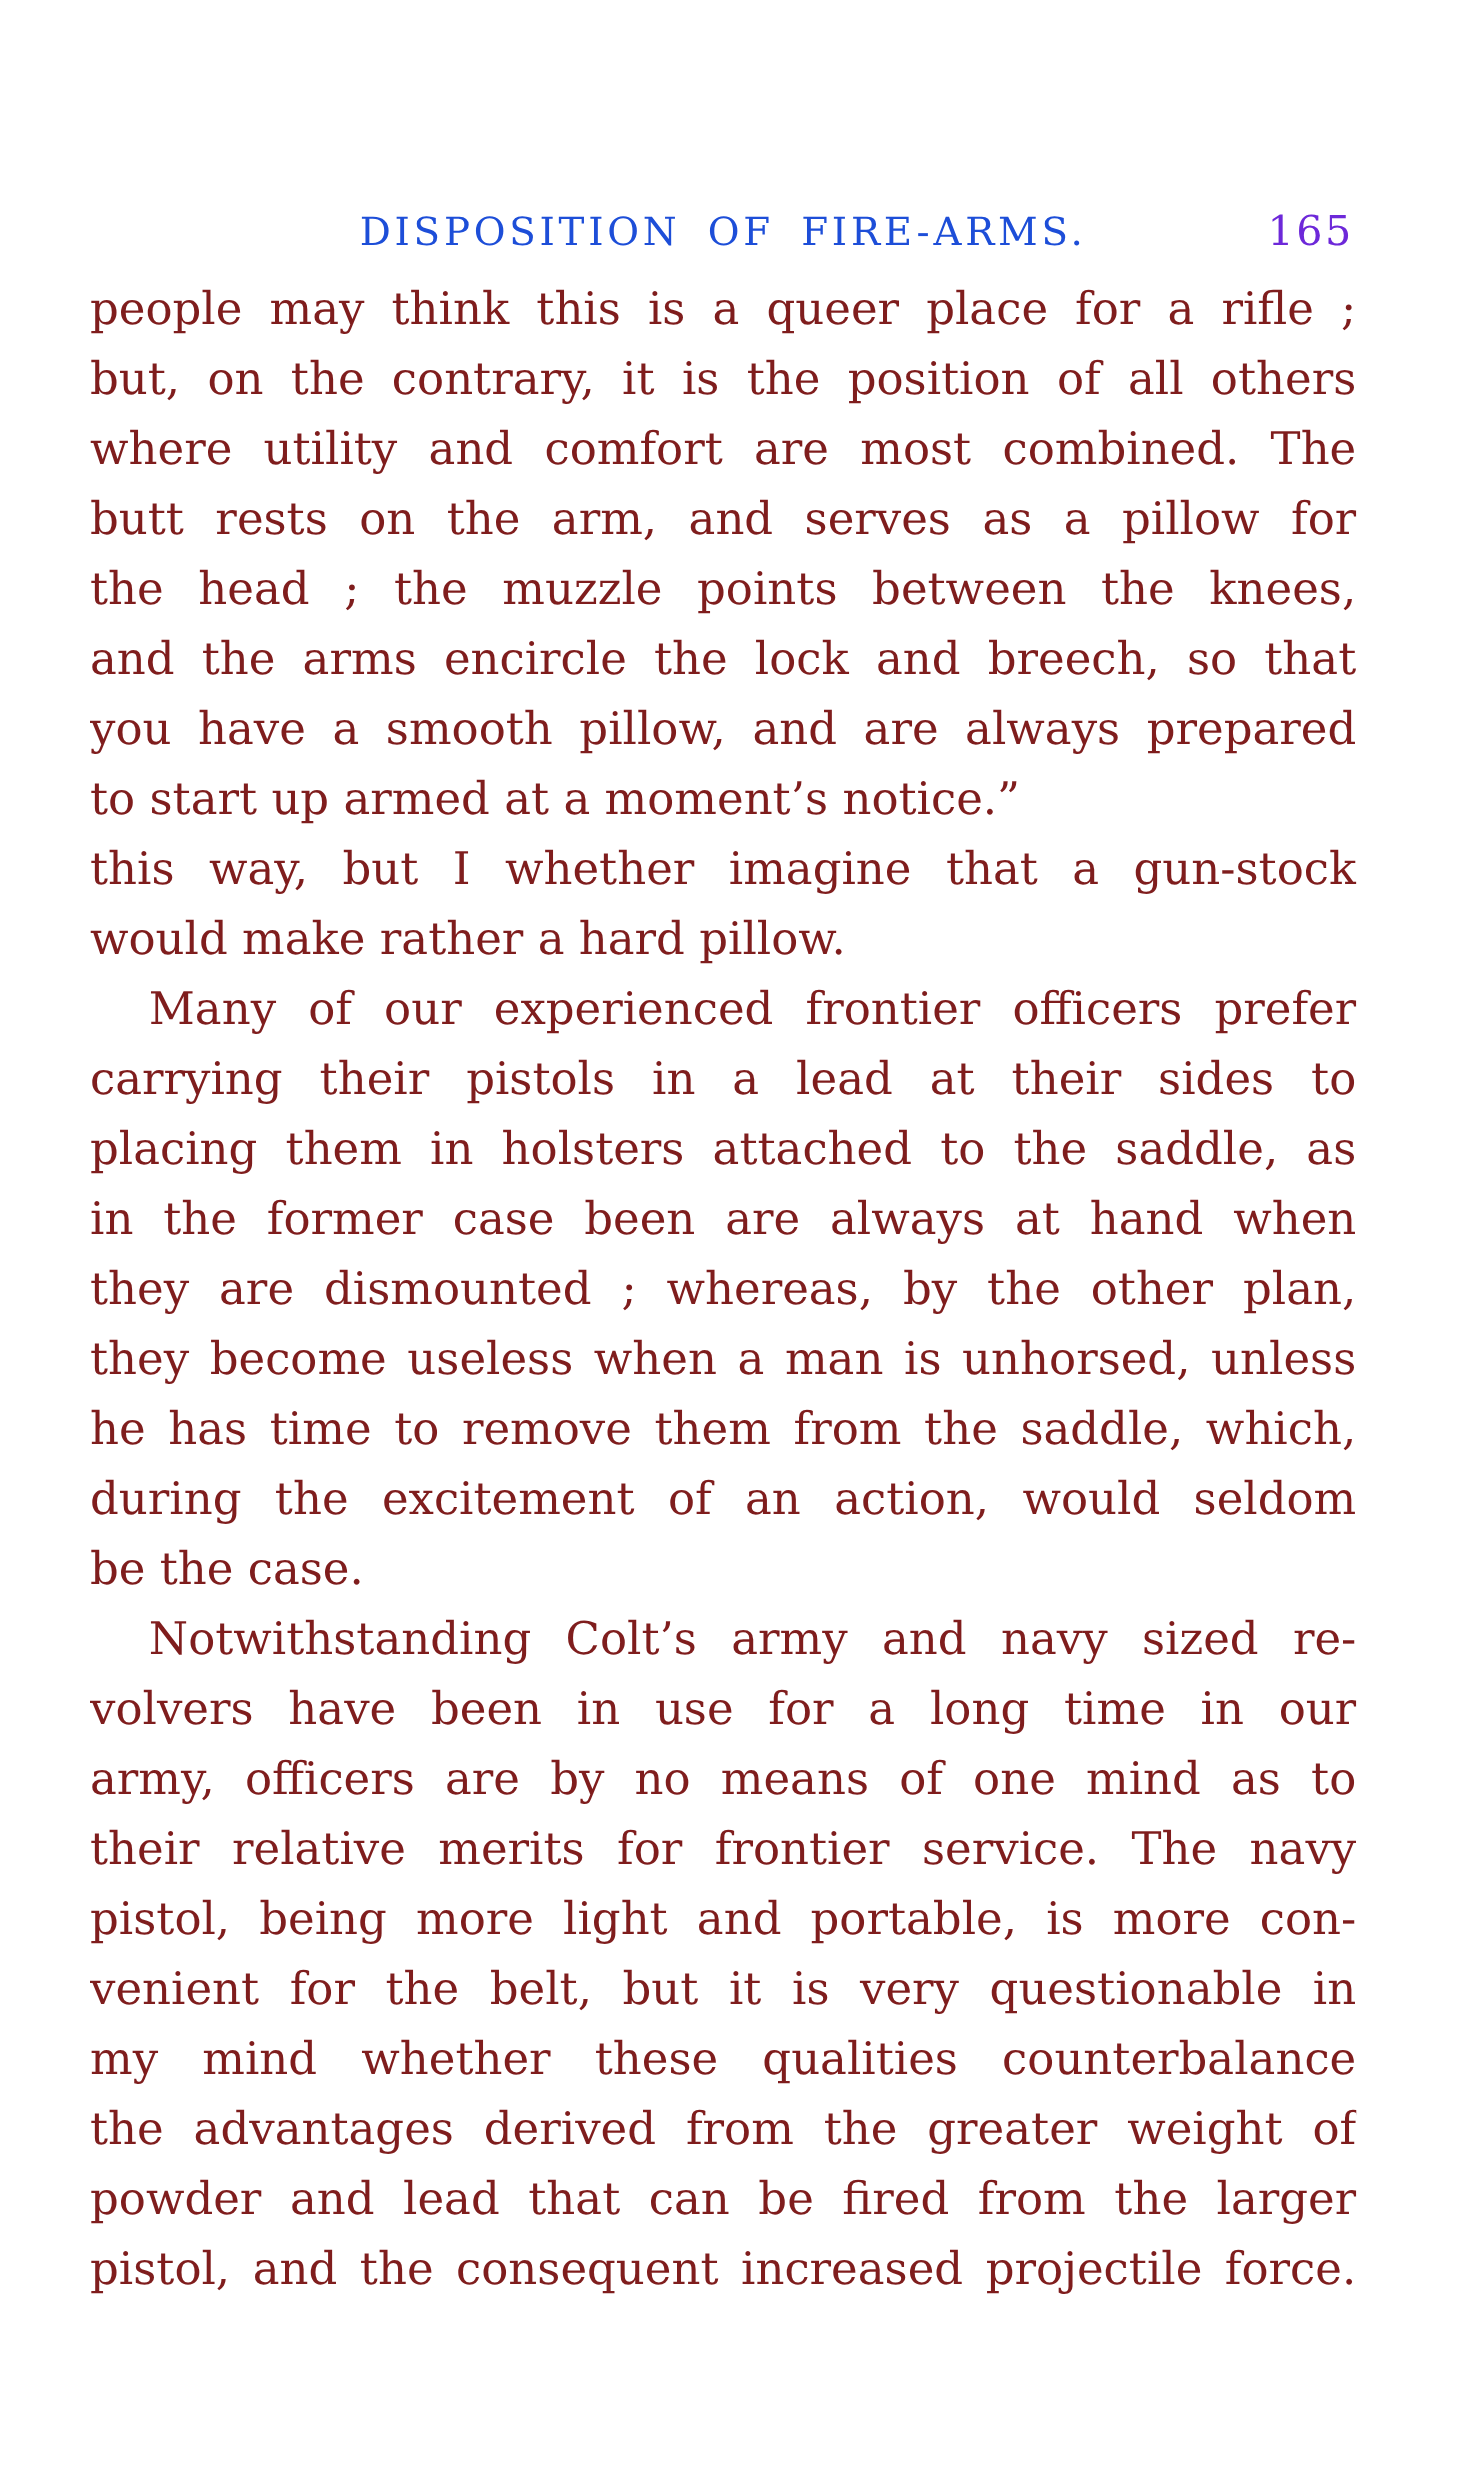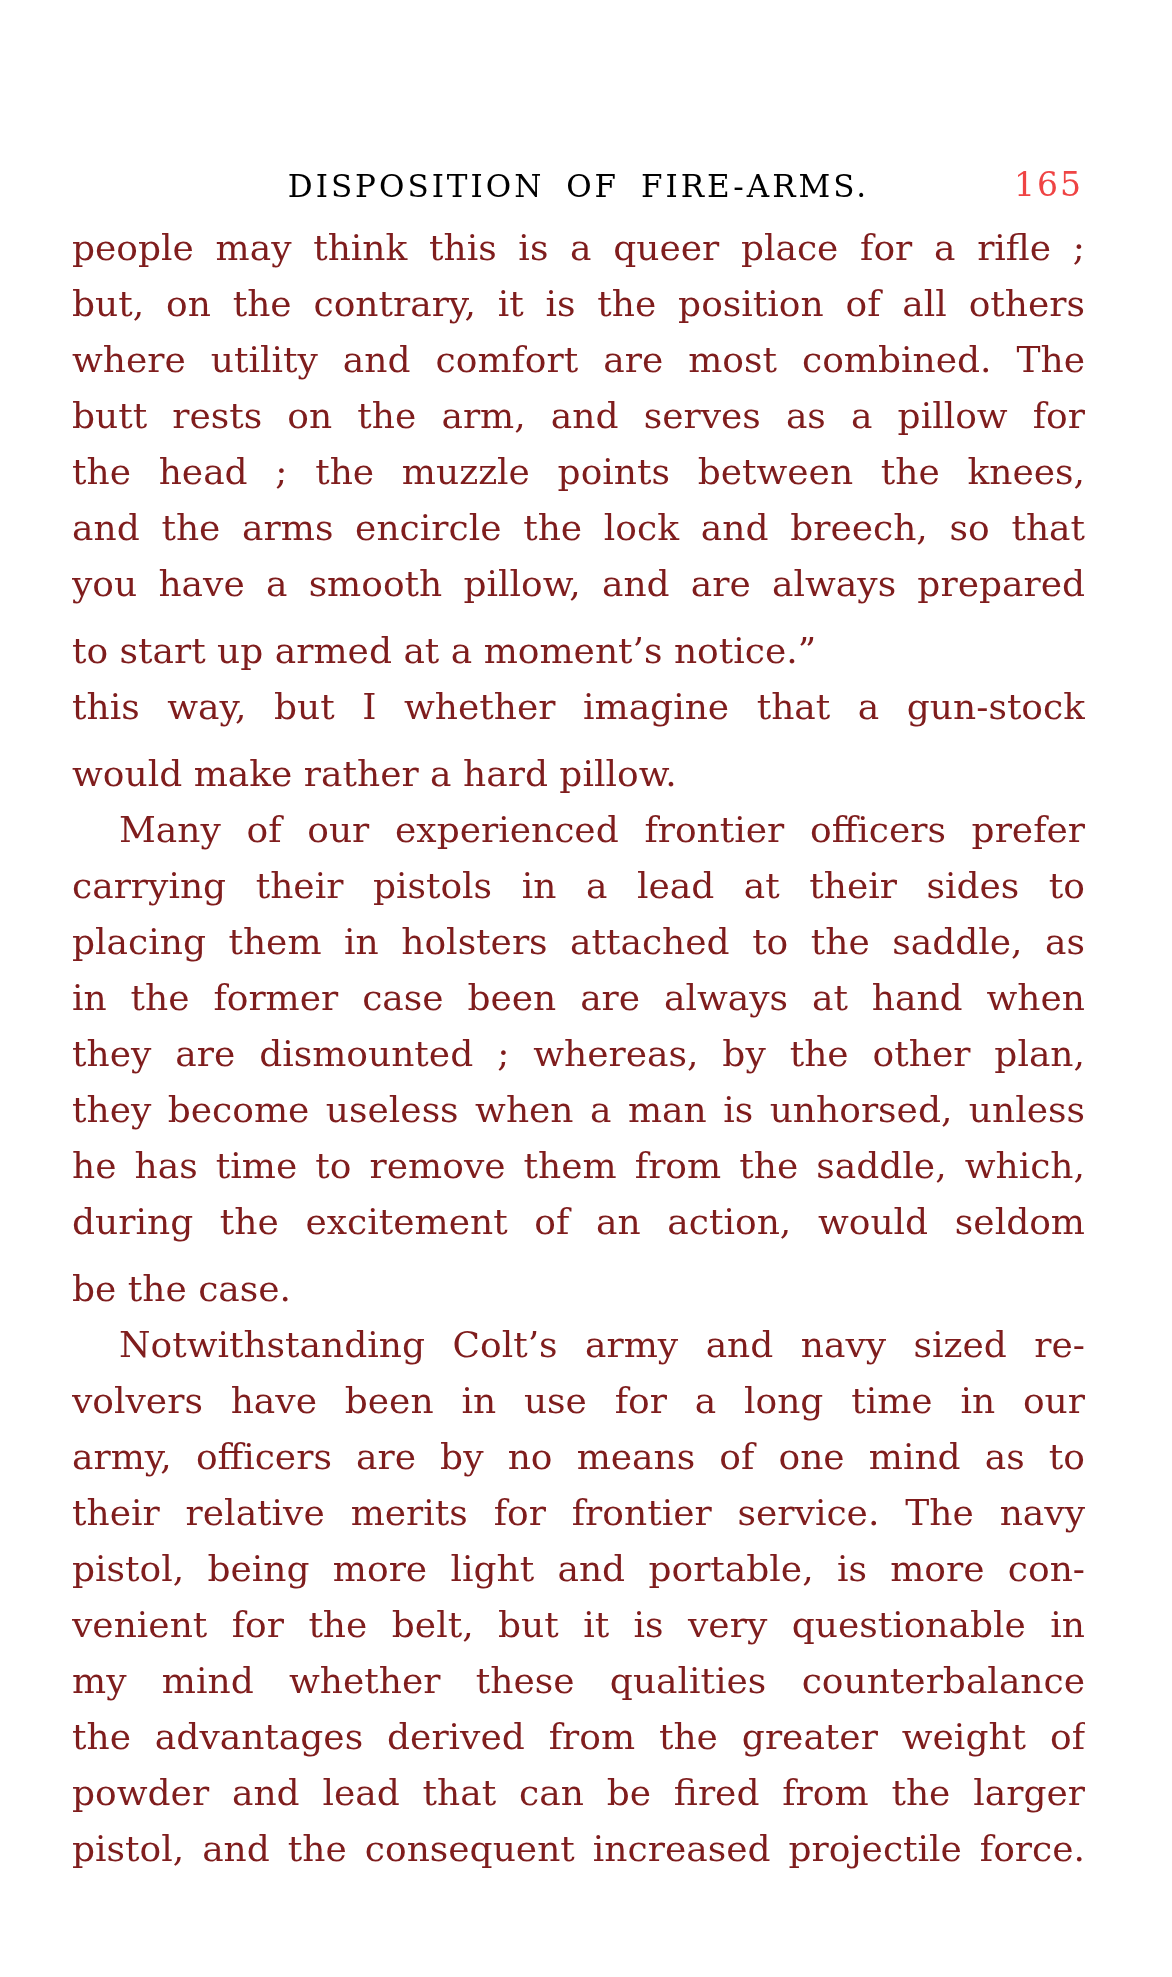--- a/index.html
+++ b/index.html
@@ -29,7 +29,7 @@
     letter-spacing: 3px;
     word-spacing: 9px;
     white-space: nowrap;
-    color: #000000;
+    color: #1d4ed8;
   }
   .page-number {
     position: absolute;

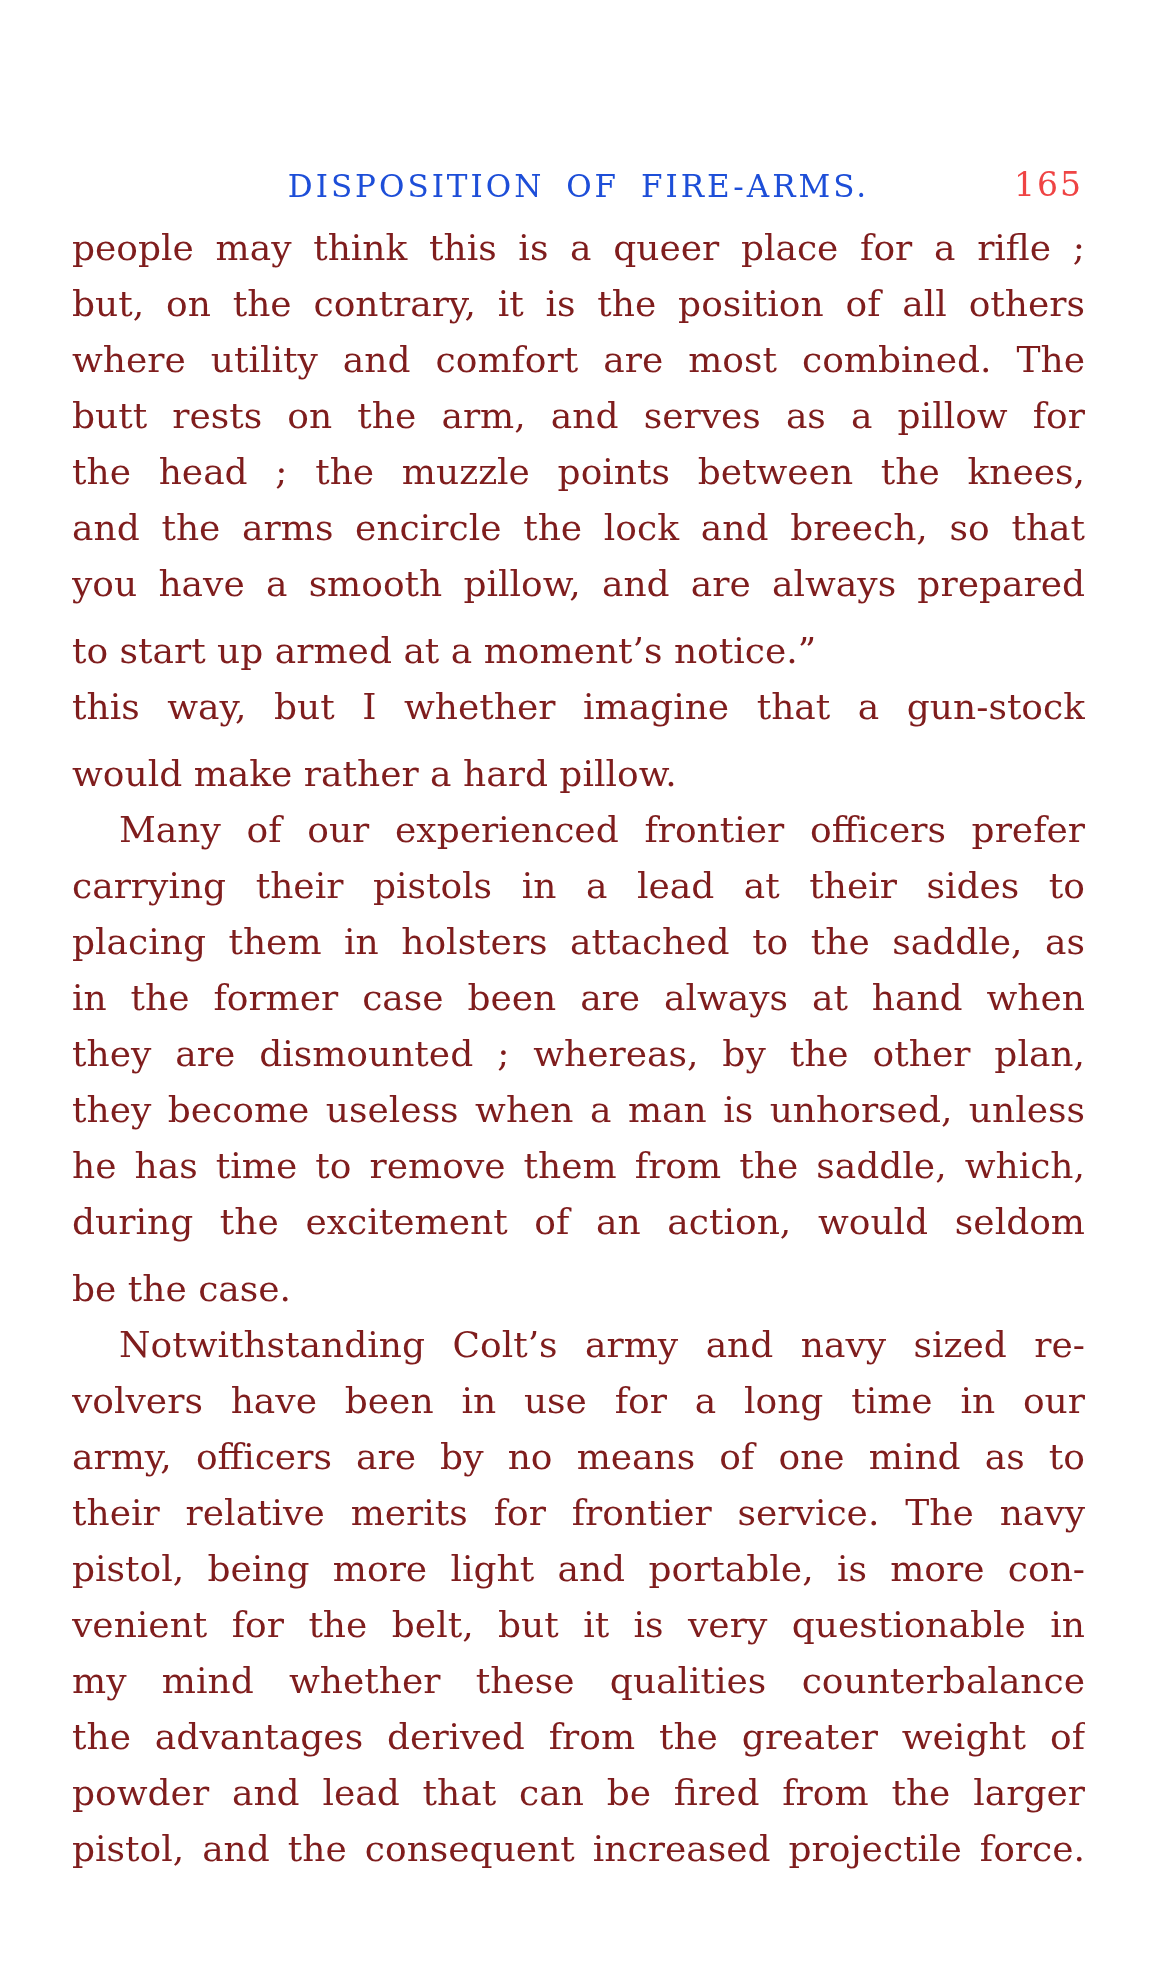--- a/index.html
+++ b/index.html
@@ -37,7 +37,7 @@
     top: -3px;
     font-size: 33px;
     letter-spacing: 2px;
-    color: #ef4444;
+    color: #6d28d9;
   }
   .body-text {
     position: absolute;

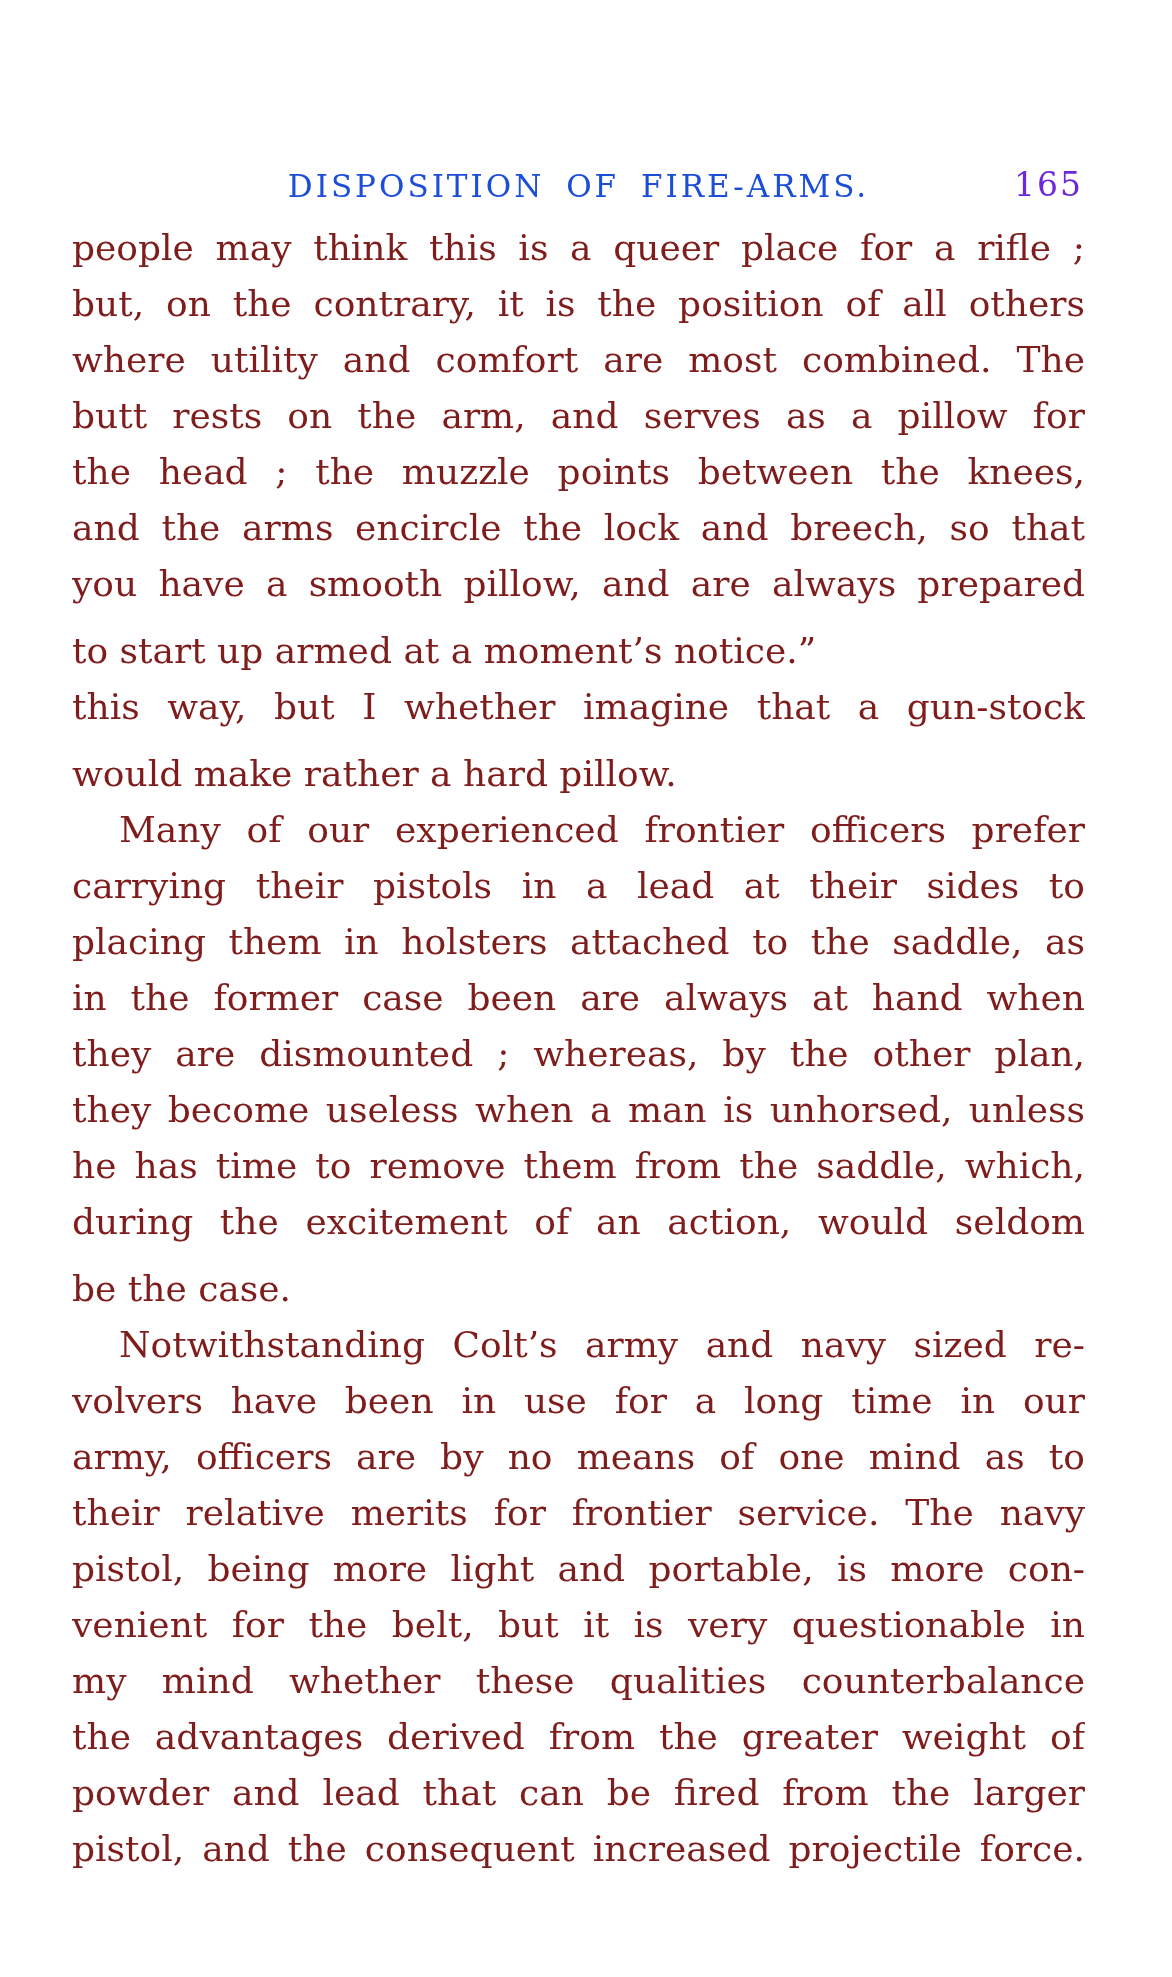--- a/index.html
+++ b/index.html
@@ -61,7 +61,6 @@
   .line.para-end {
     text-align: left;
     text-align-last: left;
-    margin-top: 11px;
   }
   .line.indented {
     text-indent: 47px;

